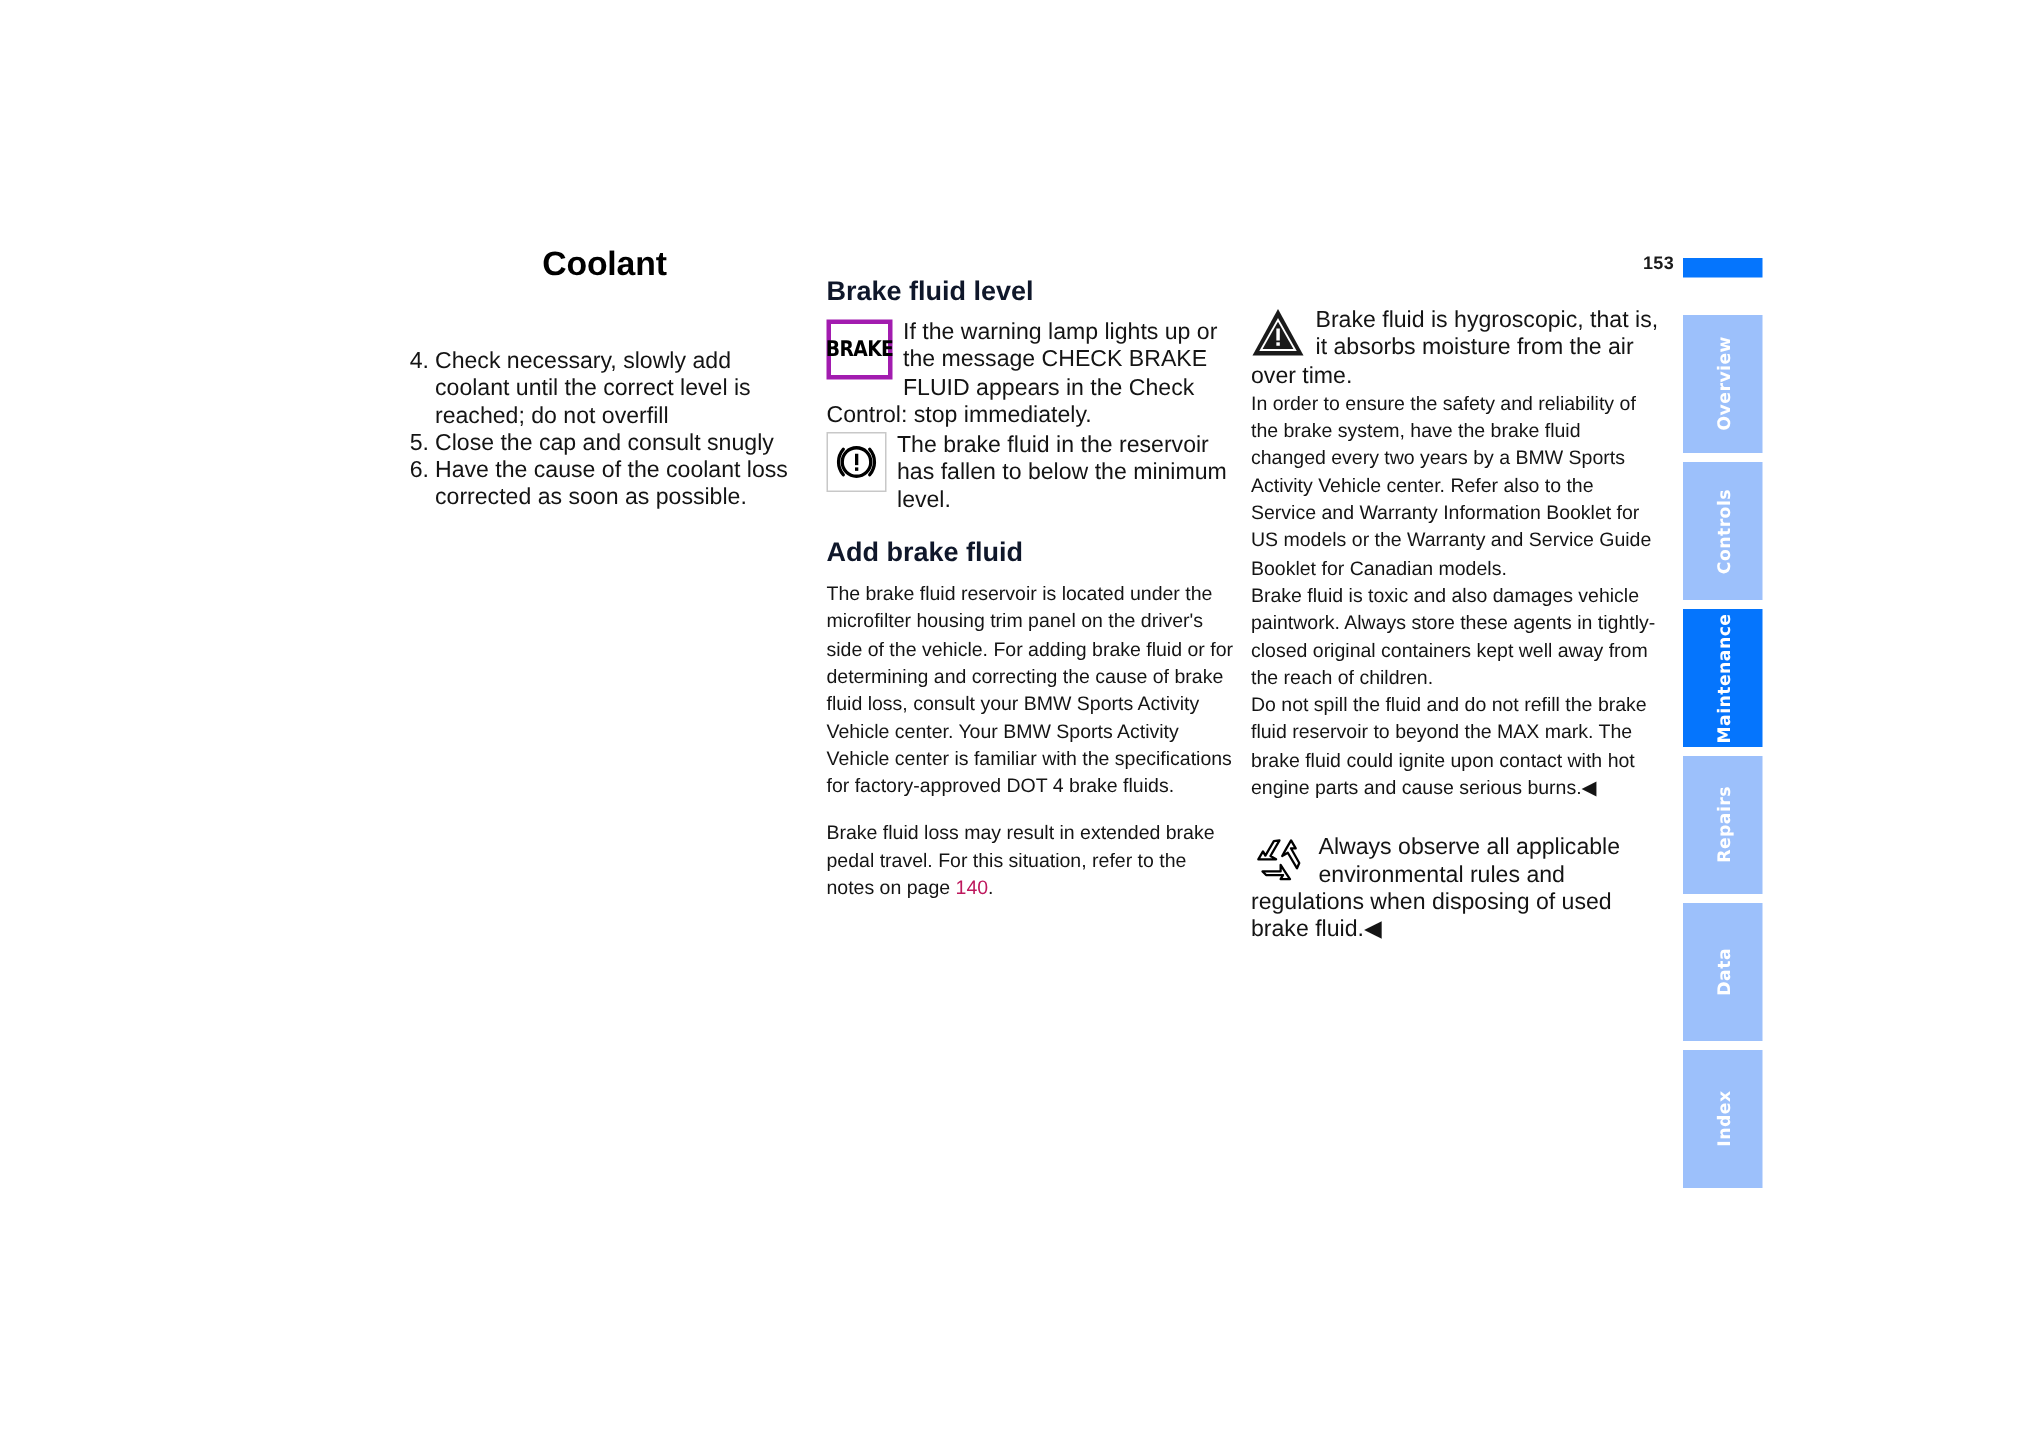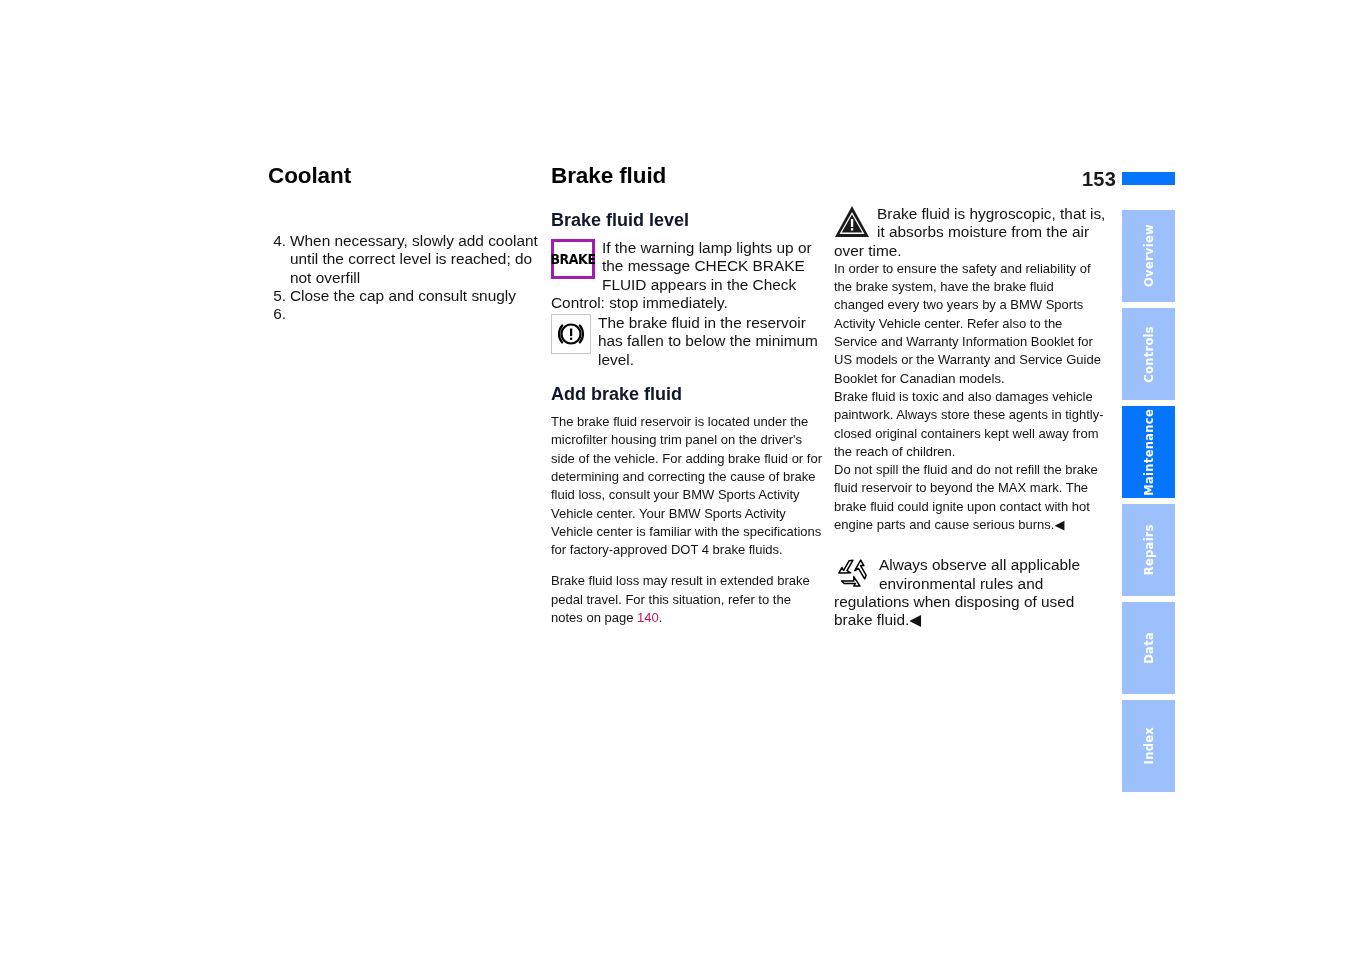--- a/index.html
+++ b/index.html
@@ -61,6 +61,7 @@
     line-height: 26px;
     letter-spacing: -0.1px;
     color: #000;
+    text-align: center;
   }
 
   h2.sub-title {

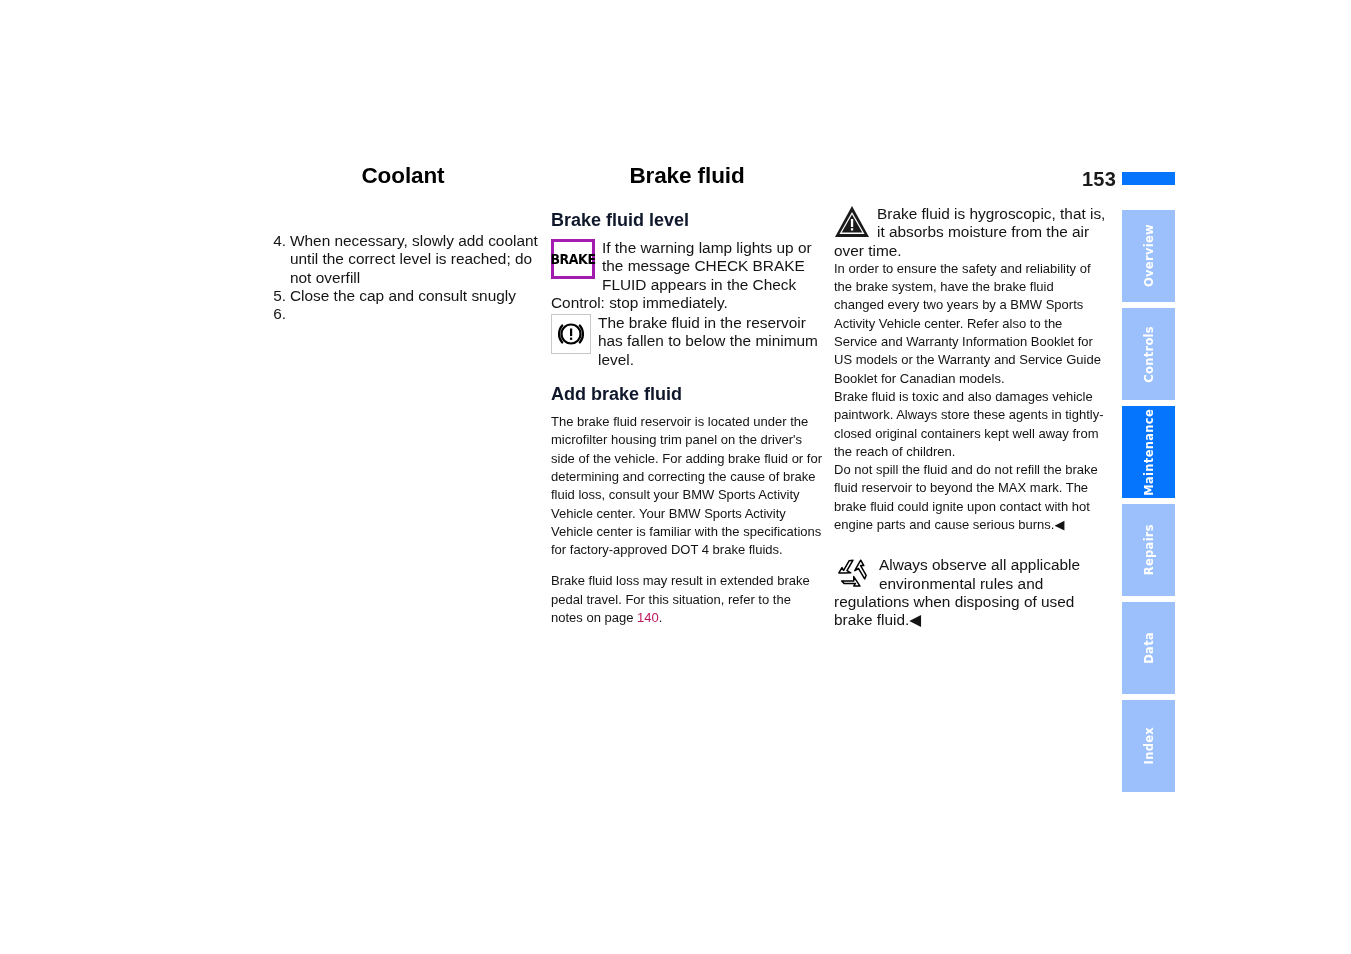--- a/index.html
+++ b/index.html
@@ -224,7 +224,6 @@
   </div>
 
   <div class="col col-2">
-    <h1 class="section-title">Brake fluid</h1>
 
     <div class="spacer-22"></div>
     <h2 class="sub-title">Brake fluid level</h2>

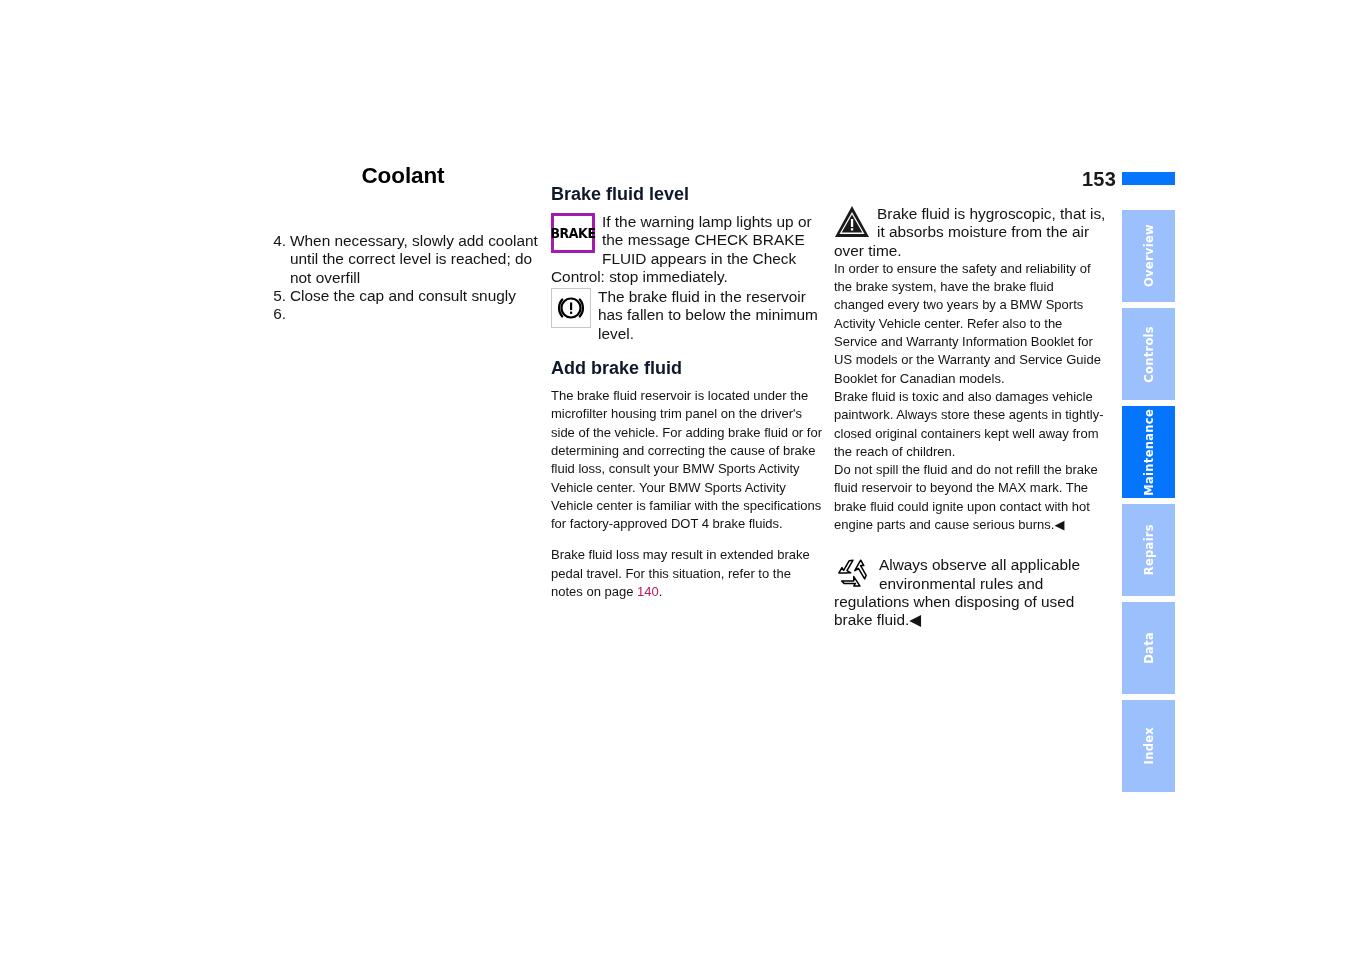--- a/index.html
+++ b/index.html
@@ -31,7 +31,7 @@
     top: 168px;
     width: 40px;
     text-align: right;
-    font-size: 20px;
+    font-size: 12px;
     font-weight: bold;
     letter-spacing: 0.2px;
     color: #1a1a1a;

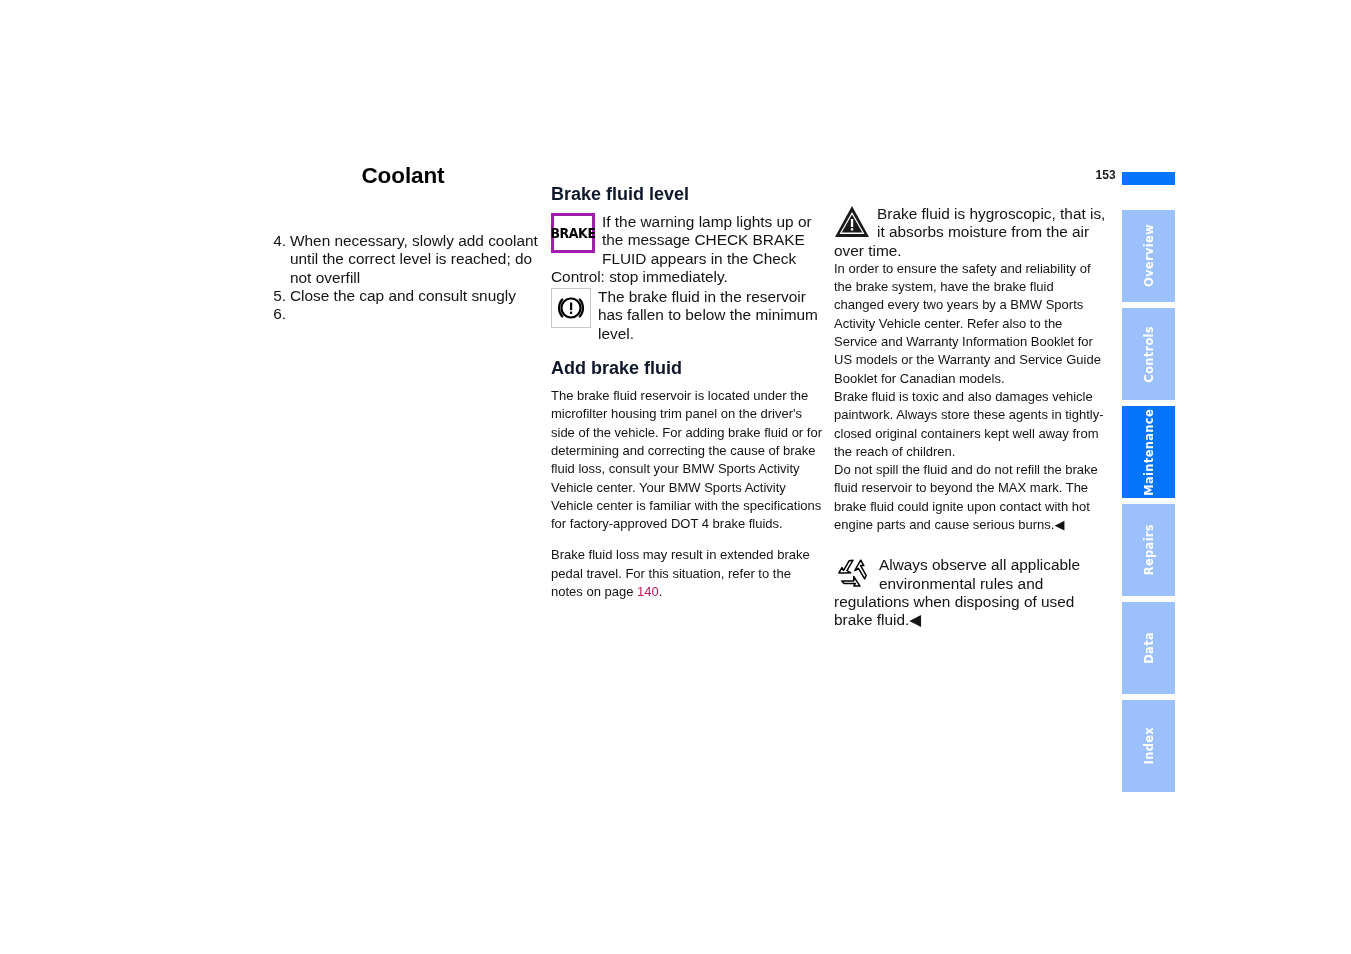--- a/index.html
+++ b/index.html
@@ -211,7 +211,7 @@
     <ol class="numlist">
       <li>
         <span class="num">4.</span>
-        <span>When necessary, slowly add coolant until the correct level is reached; do not overfill</span>
+        <span>Check necessary, slowly add coolant until the correct level is reached; do not overfill</span>
       </li>
       <li>
         <span class="num">5.</span>

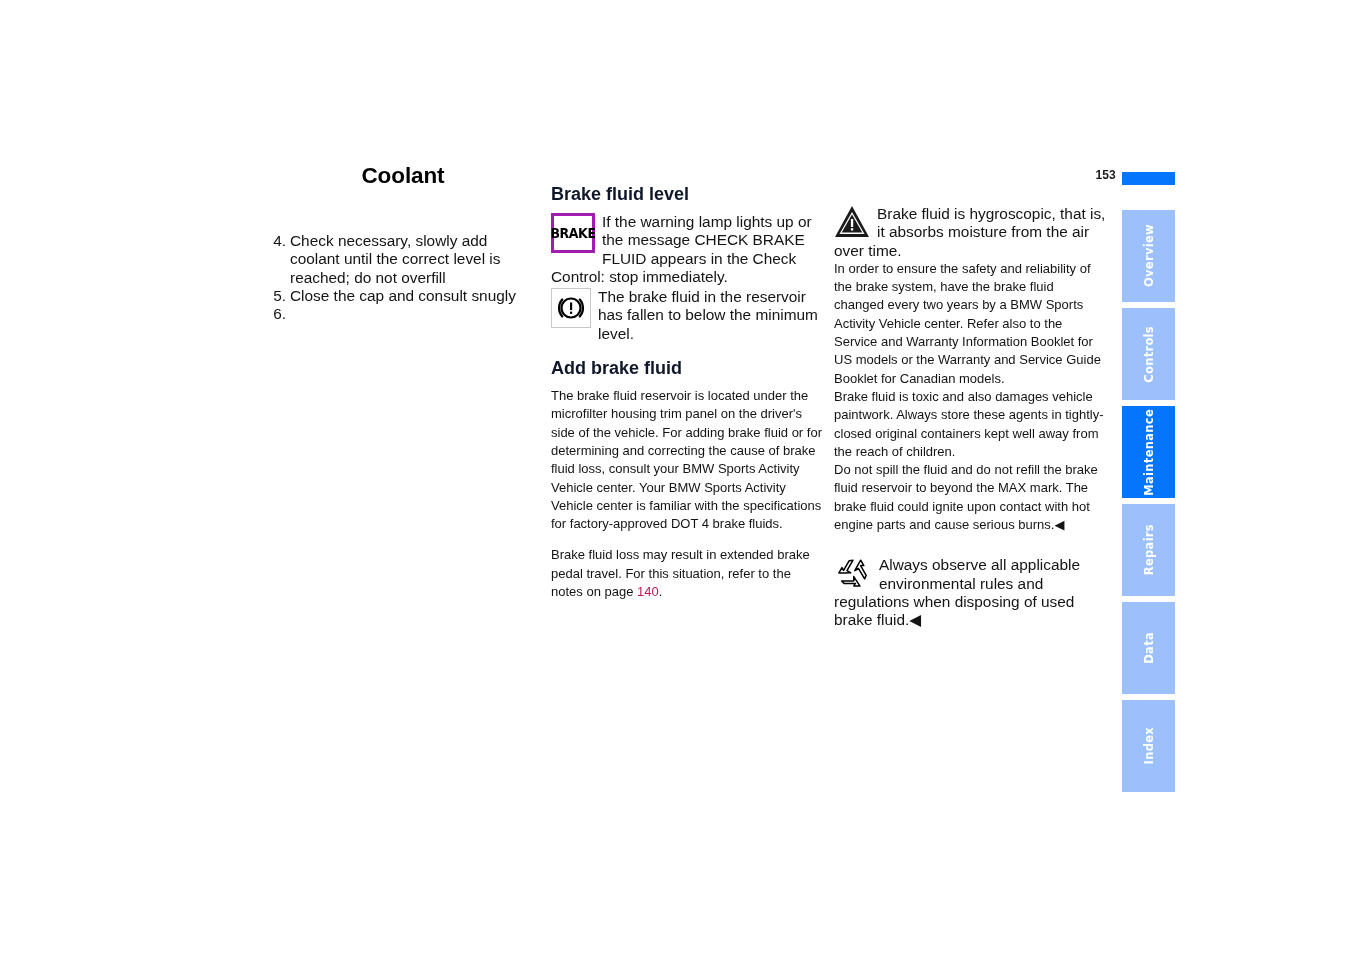--- a/index.html
+++ b/index.html
@@ -219,6 +219,7 @@
       </li>
       <li>
         <span class="num">6.</span>
+        <span>Have the cause of the coolant loss corrected as soon as possible.</span>
       </li>
     </ol>
   </div>

